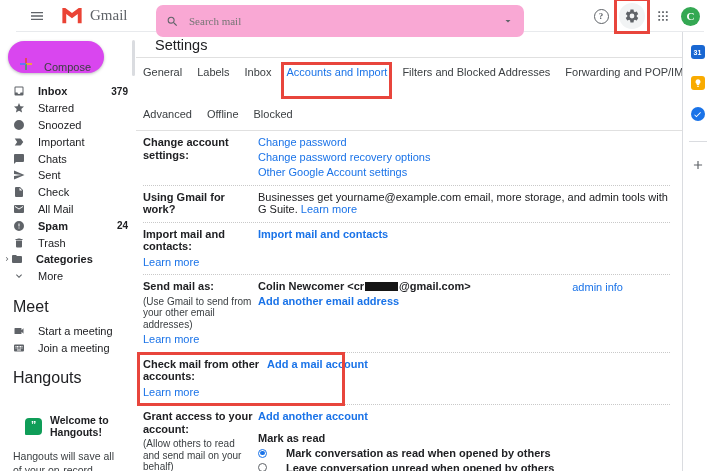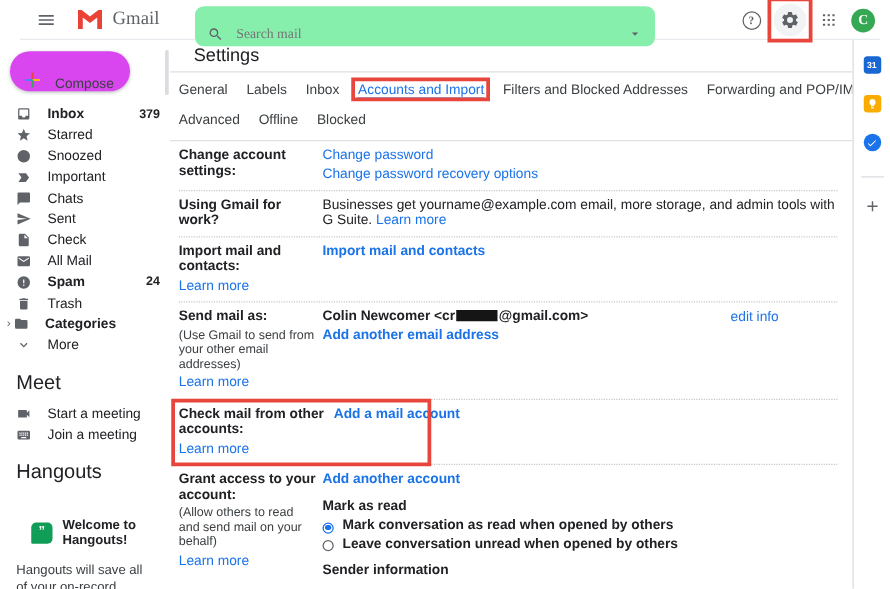--- a/index.html
+++ b/index.html
@@ -22,8 +22,8 @@
   .logo{display:flex;align-items:center;margin-left:16px;}
   .logo .mletter{width:22px;height:17px;}
   .logo-text{font-size:15px;color:var(--gray);margin-left:7px;}
-  .search{position:absolute;left:140px;top:5px;width:368px;height:24px;background:#86efac;
-    border-radius:7px;display:flex;align-items:flex-start;padding:16px 10px;}
+  .search{position:absolute;left:140px;top:5px;width:368px;height:24px;background:#f9a8d4;
+    border-radius:7px;display:flex;align-items:center;padding:16px 10px;}
   .search .ic{width:13px;height:13px;}
   .search input{border:none;background:transparent;outline:none;font-size:11px;color:var(--gray);
     margin-left:10px;flex:1;font-family:inherit;}

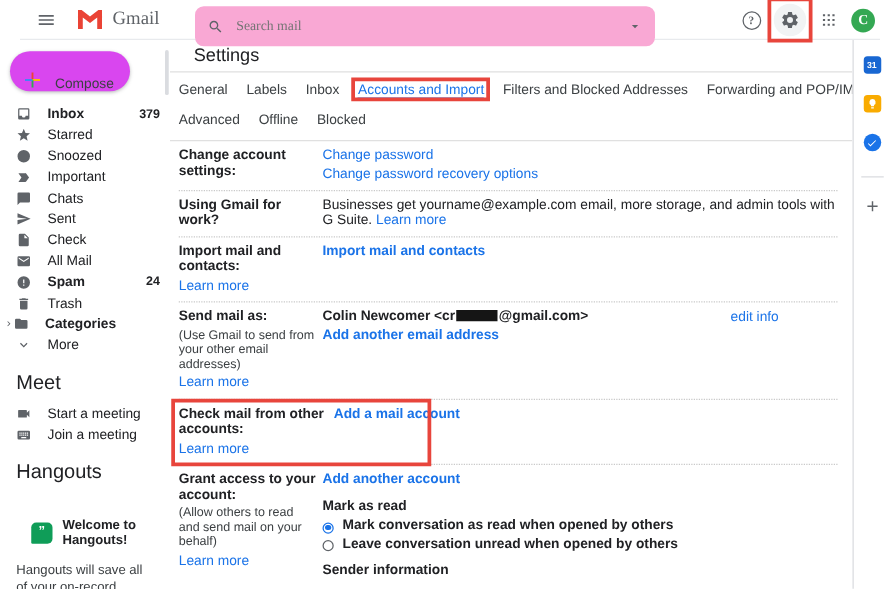--- a/index.html
+++ b/index.html
@@ -79,7 +79,7 @@
   .tabsblock{padding:8px 0 0 7px;border-bottom:1px solid var(--line);}
   .tabrow{display:flex;flex-wrap:nowrap;margin-bottom:10px;}
   .tab{font-size:11px;color:#3c4043;margin-right:15px;white-space:nowrap;cursor:pointer;position:relative;}
-  .tab.active{color:var(--blue);font-weight:500;padding-bottom:0;border-bottom:2.5px solid var(--blue);}
+  .tab.active{color:var(--blue);font-weight:500;padding-bottom:18px;border-bottom:2.5px solid var(--blue);}
   .tab.active .redbox{left:-5px;right:-5px;top:-4px;bottom:-3px;}
 
   .table{padding:0 12px 0 7px;}

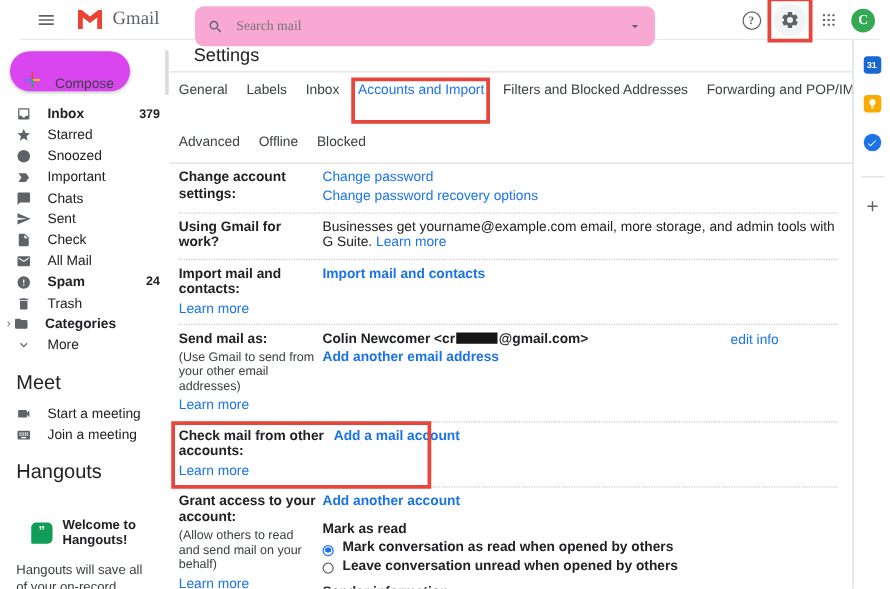--- a/index.html
+++ b/index.html
@@ -335,6 +335,7 @@
       <div class="rcontent">
         <div class="cline"><a>Change password</a></div>
         <div class="cline"><a>Change password recovery options</a></div>
+        <div class="cline"><a>Other Google Account settings</a></div>
       </div>
     </div>
 

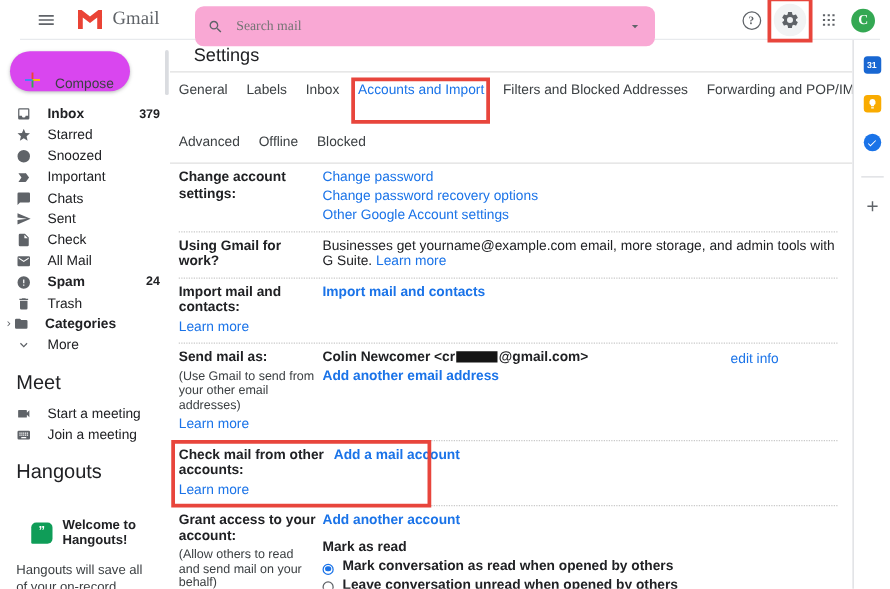--- a/index.html
+++ b/index.html
@@ -368,7 +368,7 @@
         <div class="cline b"><span>Colin Newcomer &lt;cr</span><span class="redact"></span><span>@gmail.com&gt;</span></div>
         <div class="cline"><a class="b">Add another email address</a></div>
       </div>
-      <a class="raction">edit info</a>
+      <a class="raction">admin info</a>
     </div>
 
     <div class="srow row-checkmail">

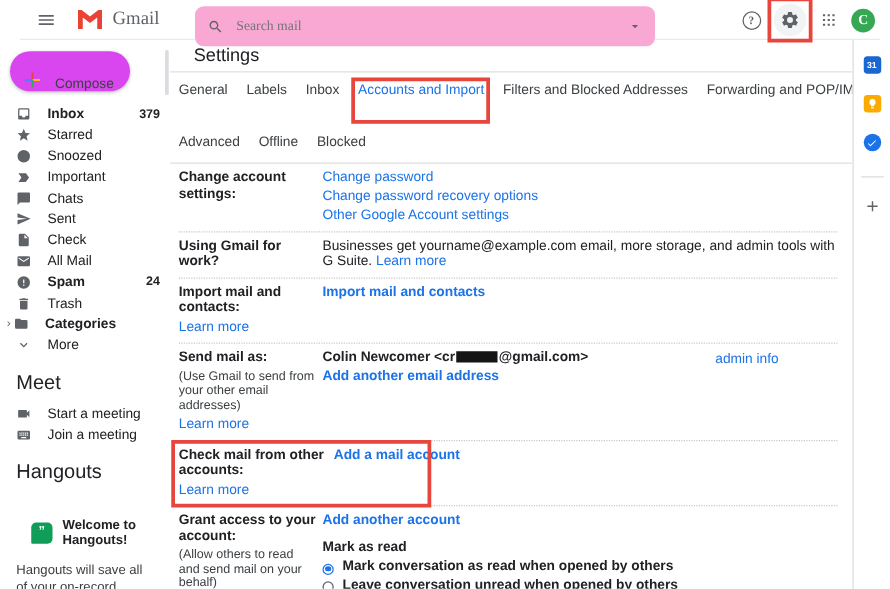--- a/index.html
+++ b/index.html
@@ -95,7 +95,7 @@
   .raction{position:absolute;right:47px;top:6px;}
   .redact{display:inline-block;background:#151515;width:33px;height:9px;vertical-align:-1px;margin:0 1px;}
   .group-title{font-weight:700;margin:9px 0 3px;}
-  .optline{display:flex;align-items:flex-end;margin-bottom:2px;font-weight:700;}
+  .optline{display:flex;align-items:center;margin-bottom:2px;font-weight:700;gap:12px;}
   .radio{width:9px;height:9px;border:1.4px solid var(--gray);border-radius:50%;display:inline-block;
     margin-right:7px;position:relative;flex:none;cursor:pointer;}
   .radio.sel{border-color:var(--blue);}

